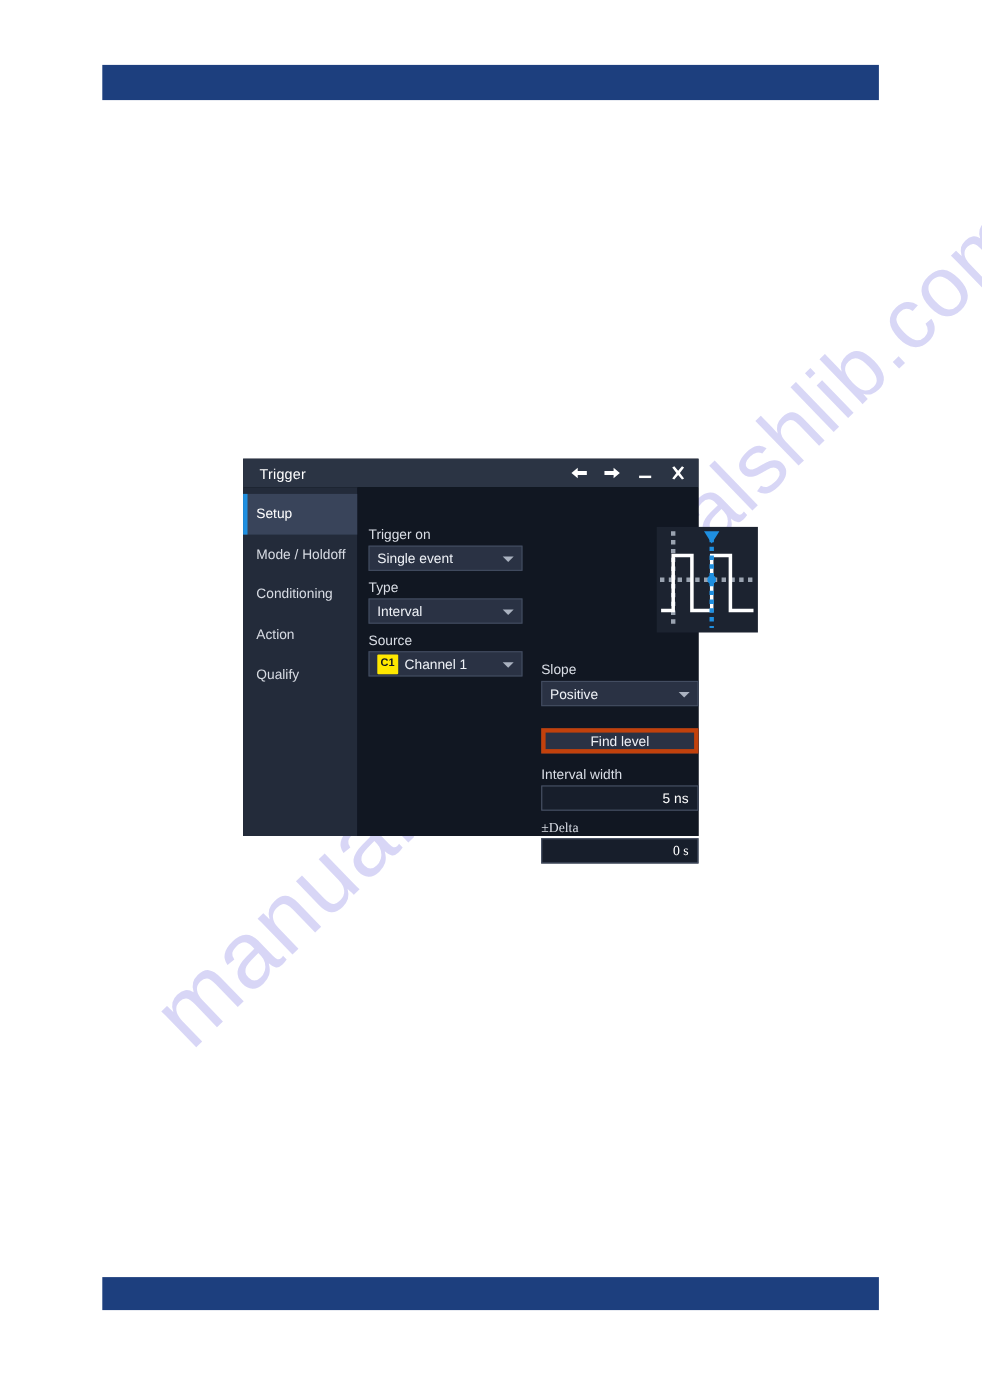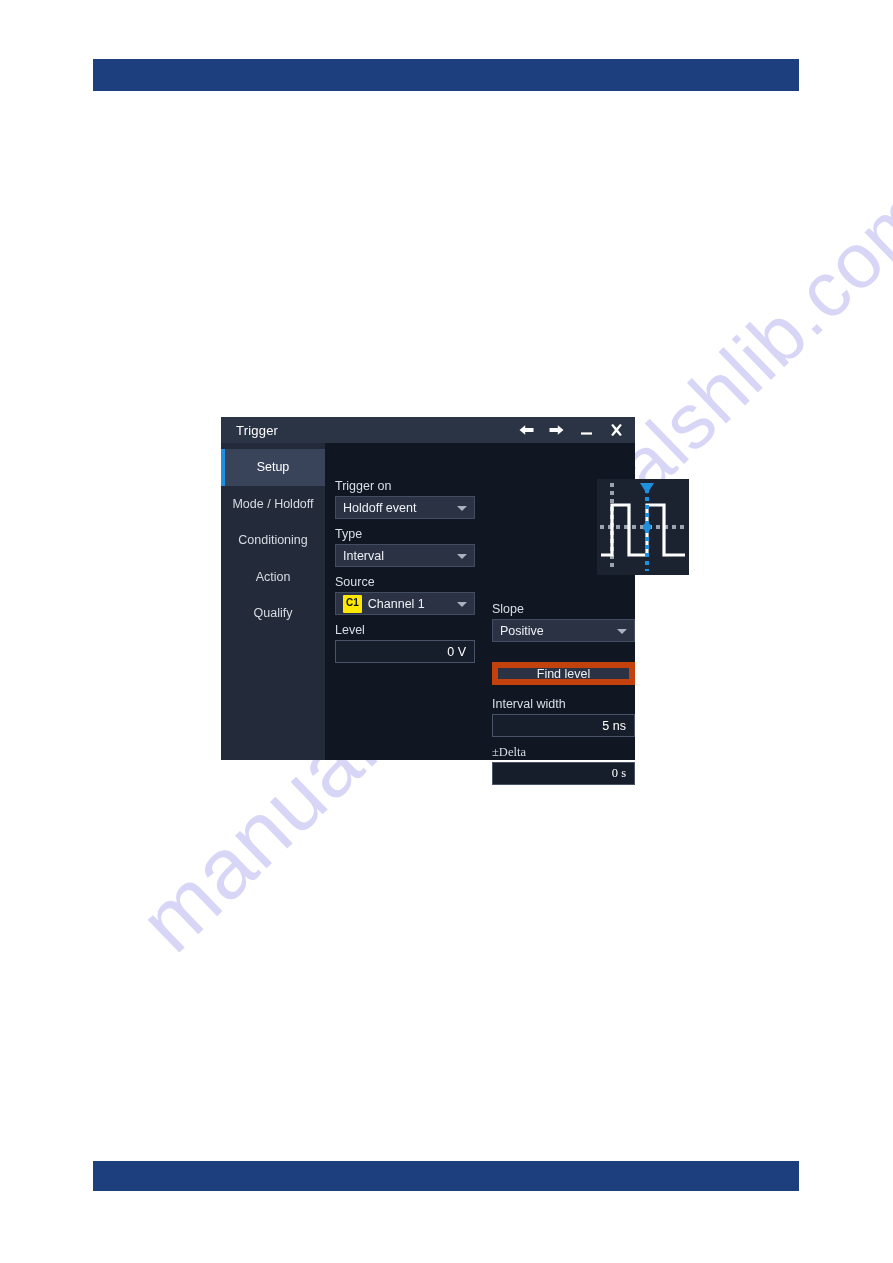--- a/index.html
+++ b/index.html
@@ -131,13 +131,12 @@
     height: 36.5px;
     display: flex;
     align-items: center;
-    padding-left: 0;
+    padding-left: 12px;
     font-size: 12.5px;
     color: #d7dbe3;
     cursor: pointer;
     box-sizing: border-box;
     white-space: nowrap;
-    justify-content: center;
   }
   .side-item.active {
     background: #39445a;

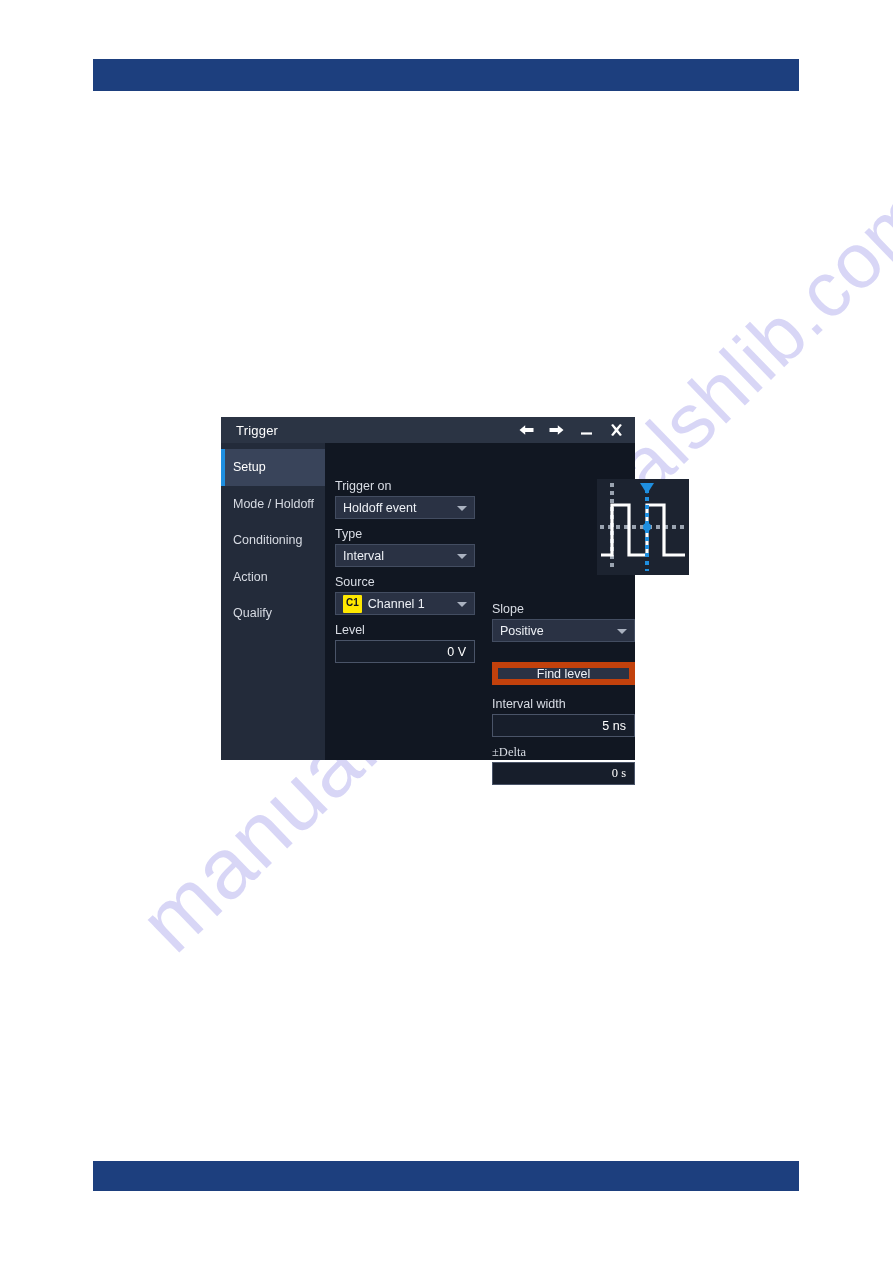--- a/index.html
+++ b/index.html
@@ -329,7 +329,7 @@
         <div class="field">
           <div class="field-label">Trigger on</div>
           <div class="dropdown">
-            <span>Holdoff event</span>
+            <span>Single event</span>
             <span class="caret"></span>
           </div>
         </div>

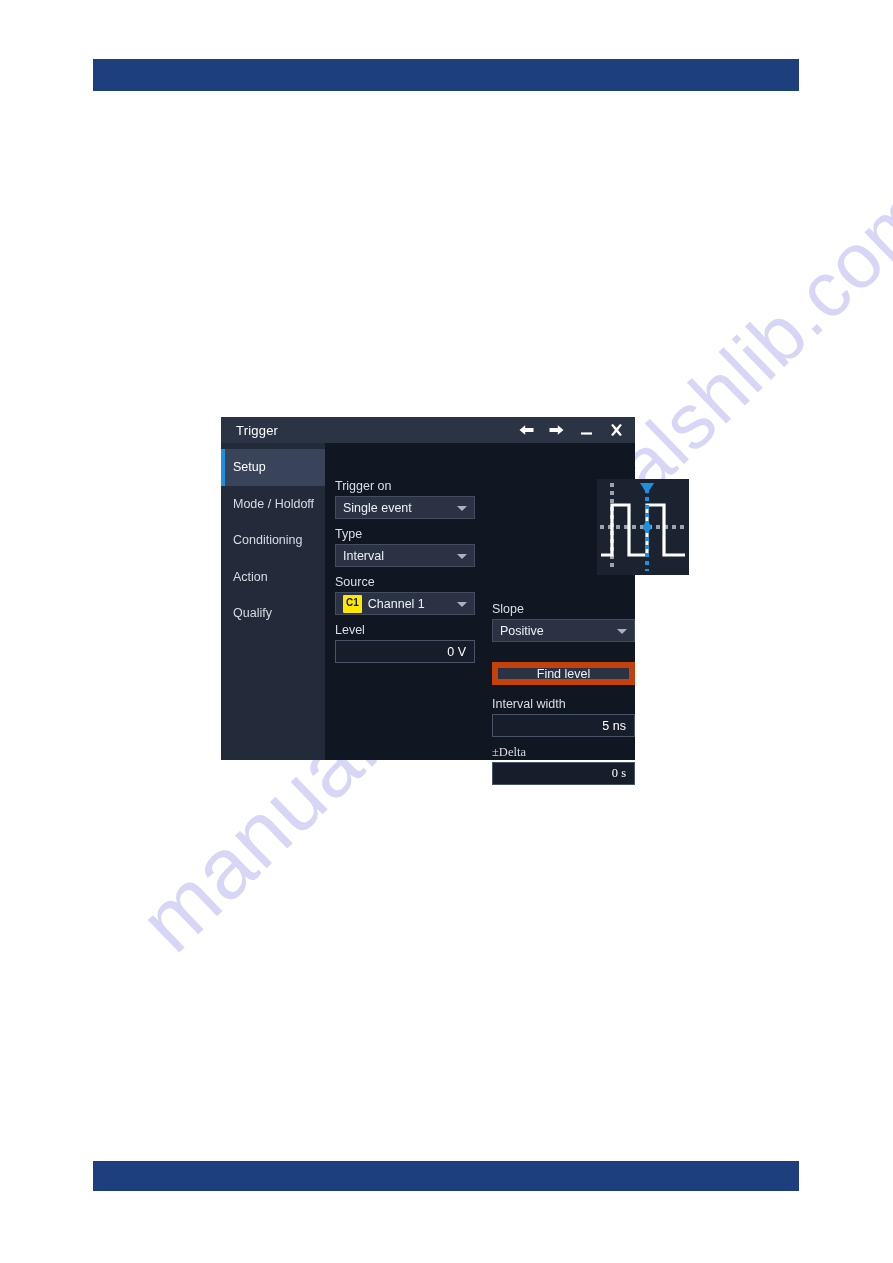--- a/index.html
+++ b/index.html
@@ -351,12 +351,6 @@
           </div>
         </div>
 
-        <div class="field">
-          <div class="field-label">Level</div>
-          <div class="numfield">
-            <span>0 V</span>
-          </div>
-        </div>
 
 
       </div>

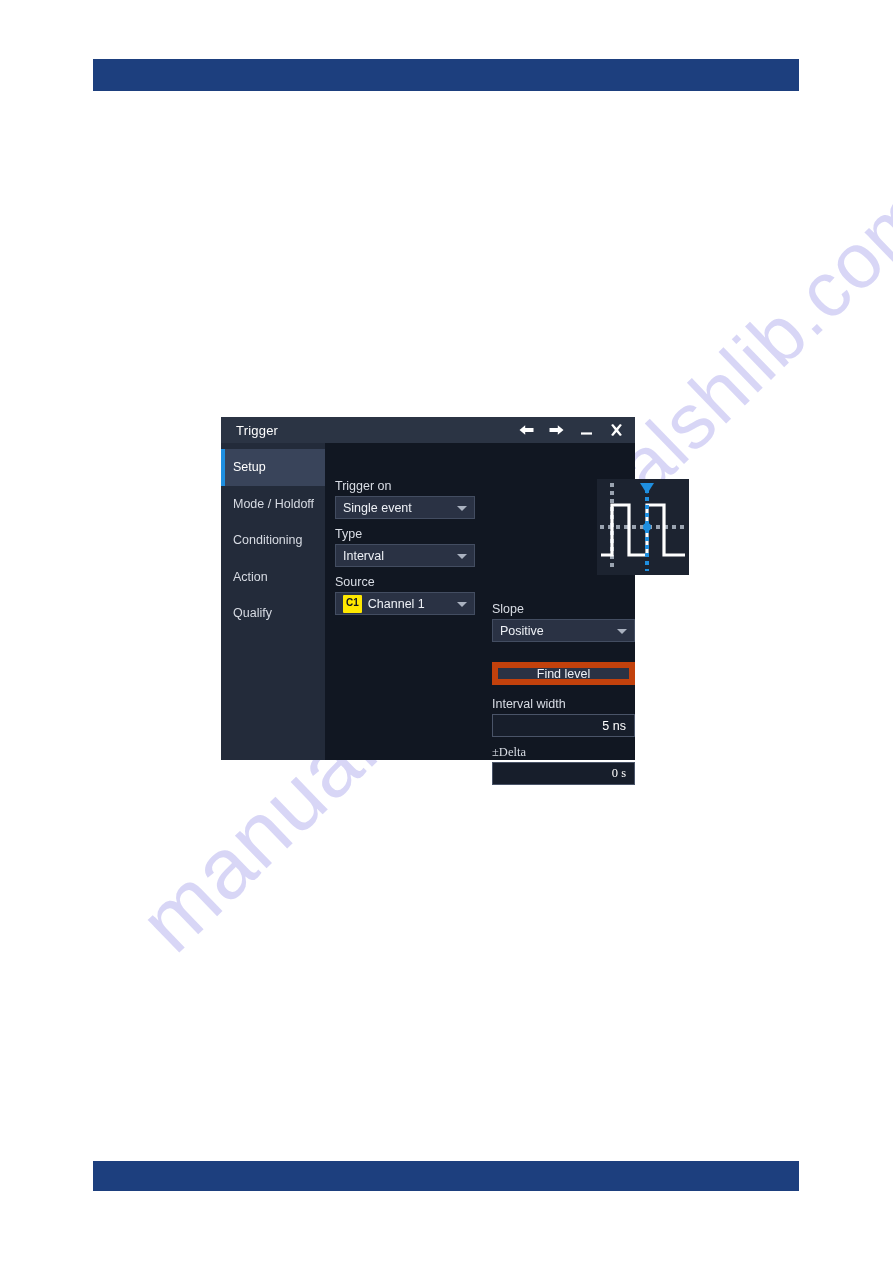--- a/index.html
+++ b/index.html
@@ -237,7 +237,7 @@
   .pushbtn {
     height: 23px;
     background: #2a3244;
-    border: 6px solid #c2410c;
+    border: 4px solid #c2410c;
     display: flex;
     align-items: center;
     justify-content: center;

